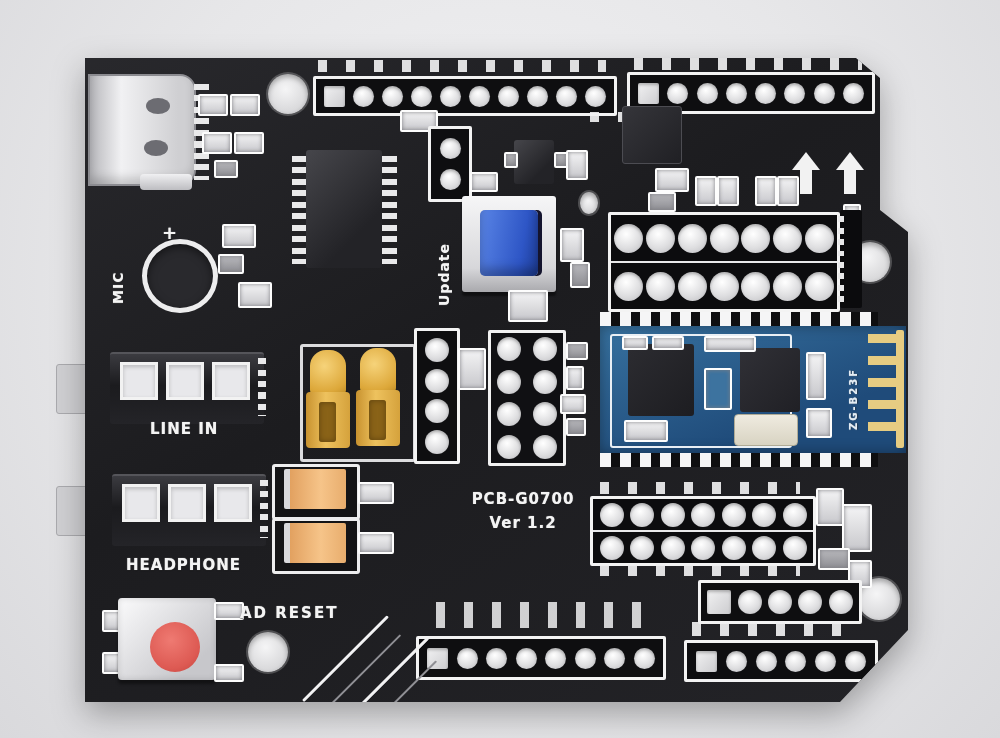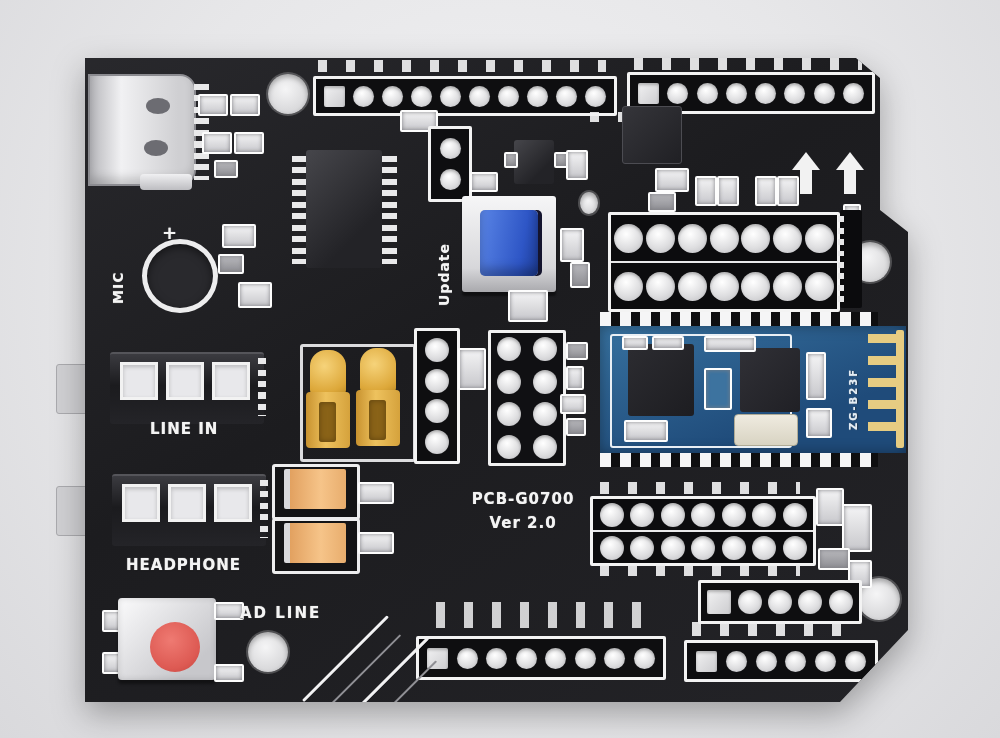--- a/index.html
+++ b/index.html
@@ -248,7 +248,7 @@
     <div class="smd" style="left:358px;top:532px;width:32px;height:18px;"></div>
 
     <div class="silk" style="left:468px;top:490px;width:110px;text-align:center;font-size:15px;">PCB-G0700</div>
-    <div class="silk" style="left:468px;top:514px;width:110px;text-align:center;font-size:15px;">Ver 2.0</div>
+    <div class="silk" style="left:468px;top:514px;width:110px;text-align:center;font-size:15px;">Ver 1.2</div>
 
     <div class="ticks-h" style="left:600px;top:482px;width:200px;height:12px;"></div>
     <div class="grid2" style="left:590px;top:496px;width:220px;height:64px;">

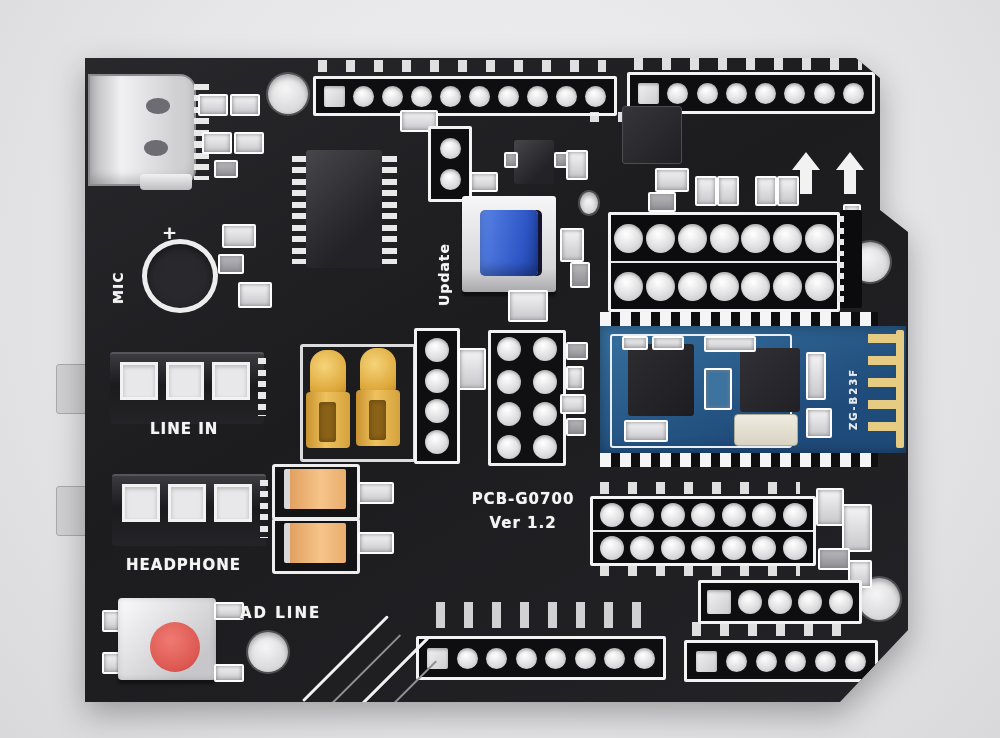--- a/index.html
+++ b/index.html
@@ -313,7 +313,7 @@
     <div style="position:absolute;left:150px;top:622px;width:50px;height:50px;border-radius:50%;background:radial-gradient(circle at 42% 36%, #ef7a72, #dd5a53 65%, #c2443e);"></div>
     <div class="smd" style="left:214px;top:602px;width:26px;height:14px;"></div>
     <div class="smd" style="left:214px;top:664px;width:26px;height:14px;"></div>
-    <div class="silk" style="left:240px;top:604px;font-size:15px;letter-spacing:2px;">AD LINE</div>
+    <div class="silk" style="left:240px;top:604px;font-size:15px;letter-spacing:2px;">AD RESET</div>
 
     <div class="trace" style="left:302px;top:700px;width:120px;height:3px;"></div>
     <div class="trace dim" style="left:322px;top:712px;width:110px;height:2px;"></div>

